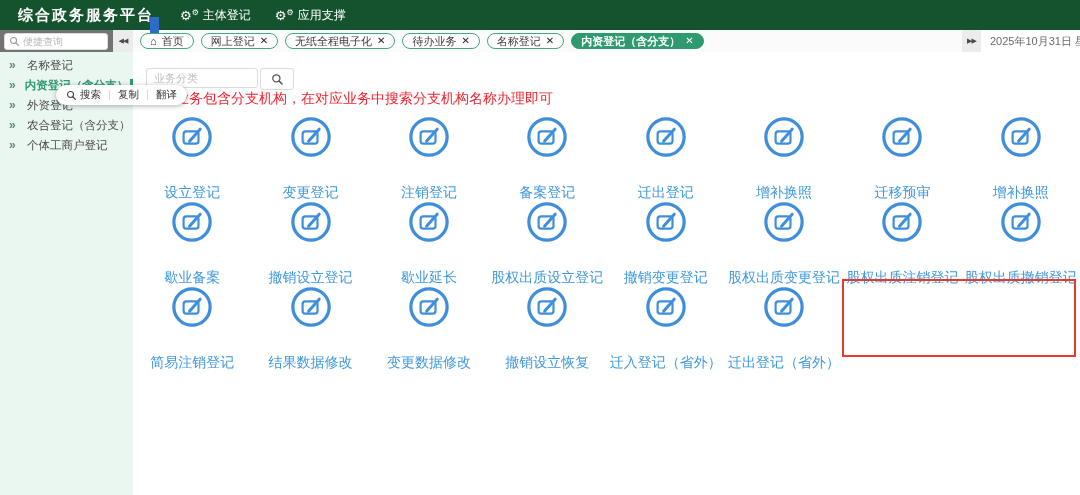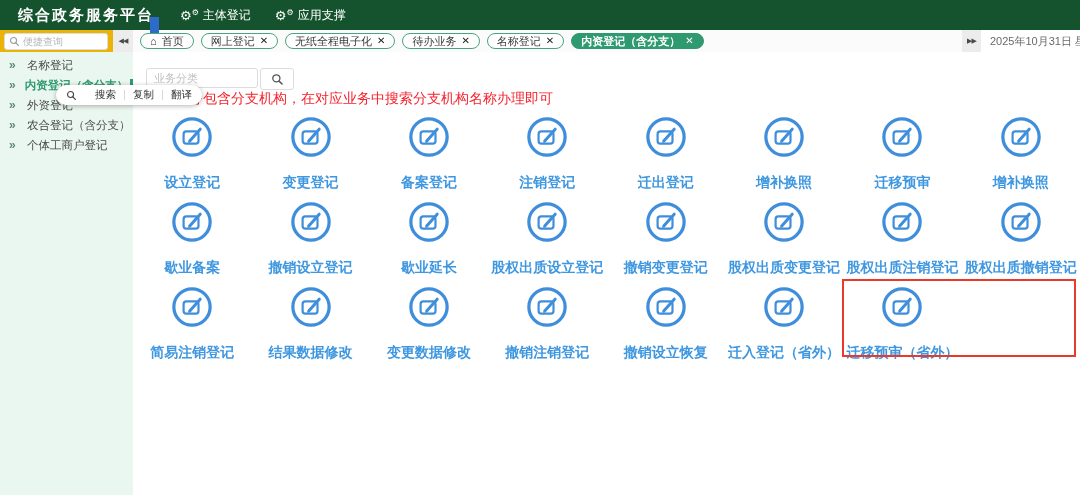--- a/index.html
+++ b/index.html
@@ -27,7 +27,7 @@
   .strip { position:absolute; left:0; top:30px; width:1080px; height:22px; border-bottom:1px solid #e2e2e2; z-index:3; }
   .side-search-zone {
     position:absolute; left:0; top:0; width:113px; height:22px;
-    background:#eab308; display:flex; align-items:center;
+    background:#737373; display:flex; align-items:center;
   }
   .side-search {
     margin-left:4px; width:104px; height:17px; background:#fff;

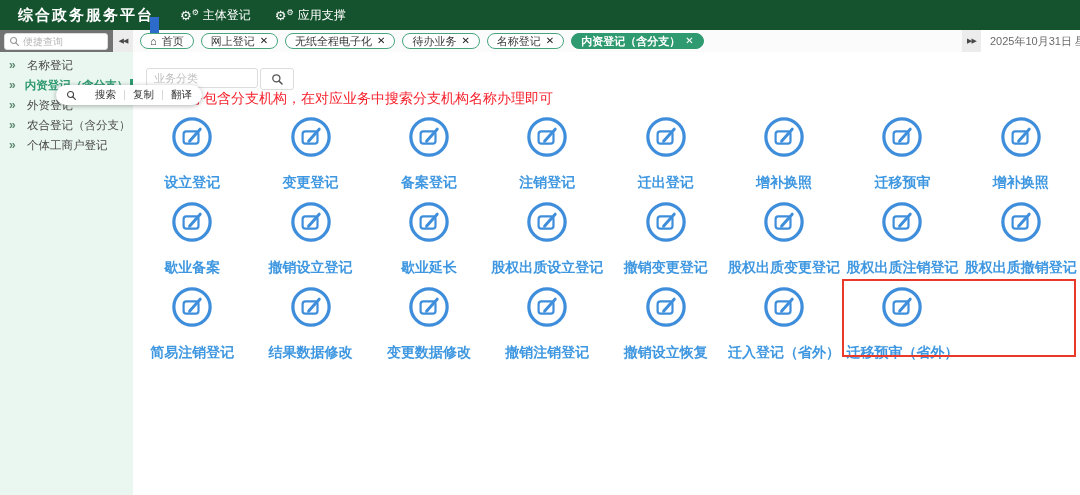--- a/index.html
+++ b/index.html
@@ -81,7 +81,7 @@
     background:#fff; border-radius:10px; box-shadow:0 1px 5px rgba(0,0,0,.3);
     display:flex; align-items:center; padding:0 10px; gap:8px; font-size:10.5px; color:#333;
   }
-  .ctx-item { display:flex; align-items:center; gap:18px; cursor:pointer; white-space:nowrap; }
+  .ctx-item { display:flex; align-items:center; gap:3px; cursor:pointer; white-space:nowrap; }
   .ctx-div { width:1px; height:10px; background:#d8d8d8; }
   
   .main { position:absolute; left:133px; top:64px; width:991px; height:443px; background:#fff; }

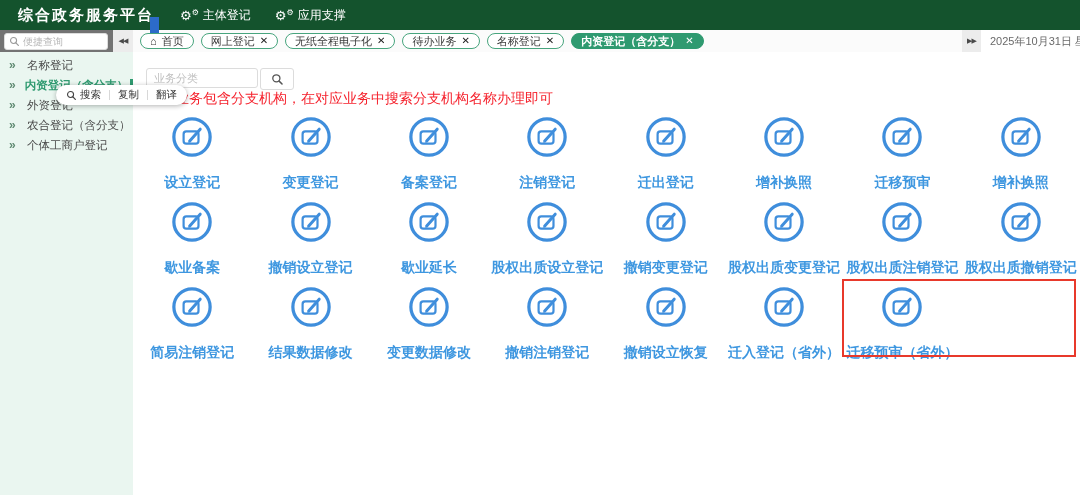--- a/index.html
+++ b/index.html
@@ -102,7 +102,7 @@
     display:grid; grid-template-columns:repeat(8,1fr); grid-auto-rows:85px;
   }
   .svc { display:flex; flex-direction:column; align-items:center; padding-top:8px; cursor:pointer; }
-  .svc-label { margin-top:16px; font-size:14px; color:#3e97e0; white-space:nowrap;font-weight:bold; }
+  .svc-label { margin-top:26px; font-size:14px; color:#3e97e0; white-space:nowrap; }
   .svc-icon { width:42px; height:42px; }
   .red-box {
     position:absolute; left:709px; top:215px; width:234px; height:78px;

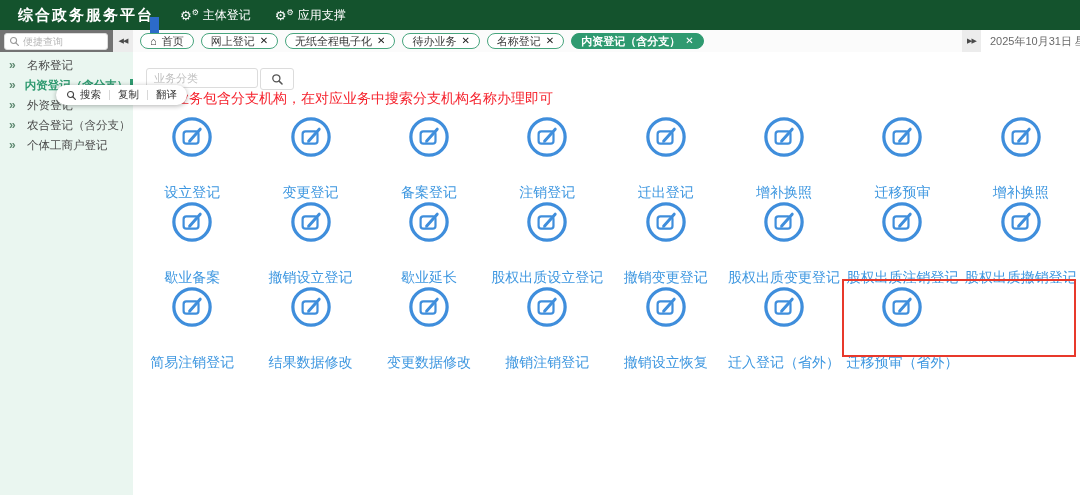--- a/index.html
+++ b/index.html
@@ -274,15 +274,15 @@
             <use href="#edit-ic"></use>
           </svg>
         </span>
+        <div class="svc-label">注销登记</div>
+      </div>
+    <div class="svc">
+        <span class="svc-icon">
+          <svg width="42" height="42" viewBox="0 0 44 44">
+            <use href="#edit-ic"></use>
+          </svg>
+        </span>
         <div class="svc-label">备案登记</div>
-      </div>
-    <div class="svc">
-        <span class="svc-icon">
-          <svg width="42" height="42" viewBox="0 0 44 44">
-            <use href="#edit-ic"></use>
-          </svg>
-        </span>
-        <div class="svc-label">注销登记</div>
       </div>
     <div class="svc">
         <span class="svc-icon">

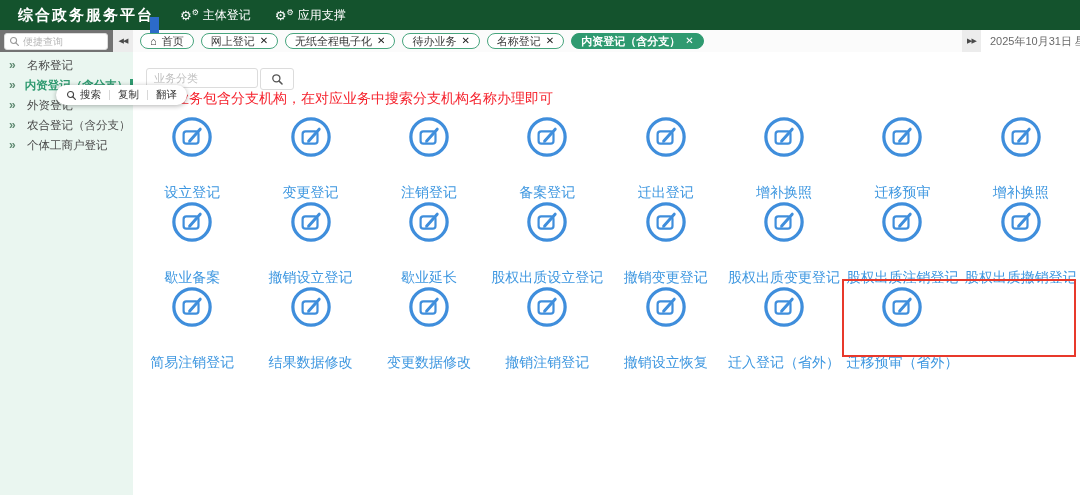--- a/index.html
+++ b/index.html
@@ -412,14 +412,6 @@
             <use href="#edit-ic"></use>
           </svg>
         </span>
-        <div class="svc-label">撤销注销登记</div>
-      </div>
-    <div class="svc">
-        <span class="svc-icon">
-          <svg width="42" height="42" viewBox="0 0 44 44">
-            <use href="#edit-ic"></use>
-          </svg>
-        </span>
         <div class="svc-label">撤销设立恢复</div>
       </div>
     <div class="svc">

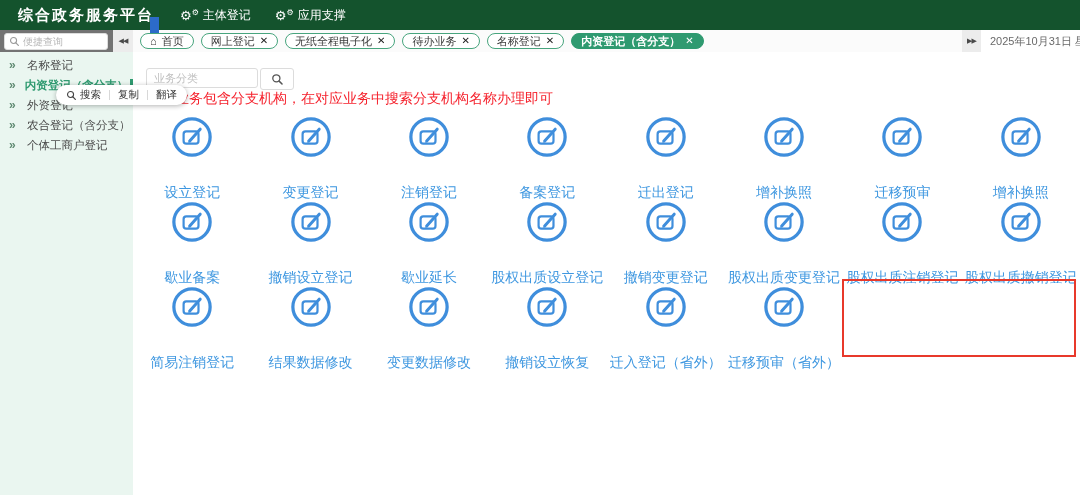--- a/index.html
+++ b/index.html
@@ -428,7 +428,7 @@
             <use href="#edit-ic"></use>
           </svg>
         </span>
-        <div class="svc-label">迁移预审（省外）</div>
+        <div class="svc-label">迁出登记（省外）</div>
       </div>
   </div>
 

